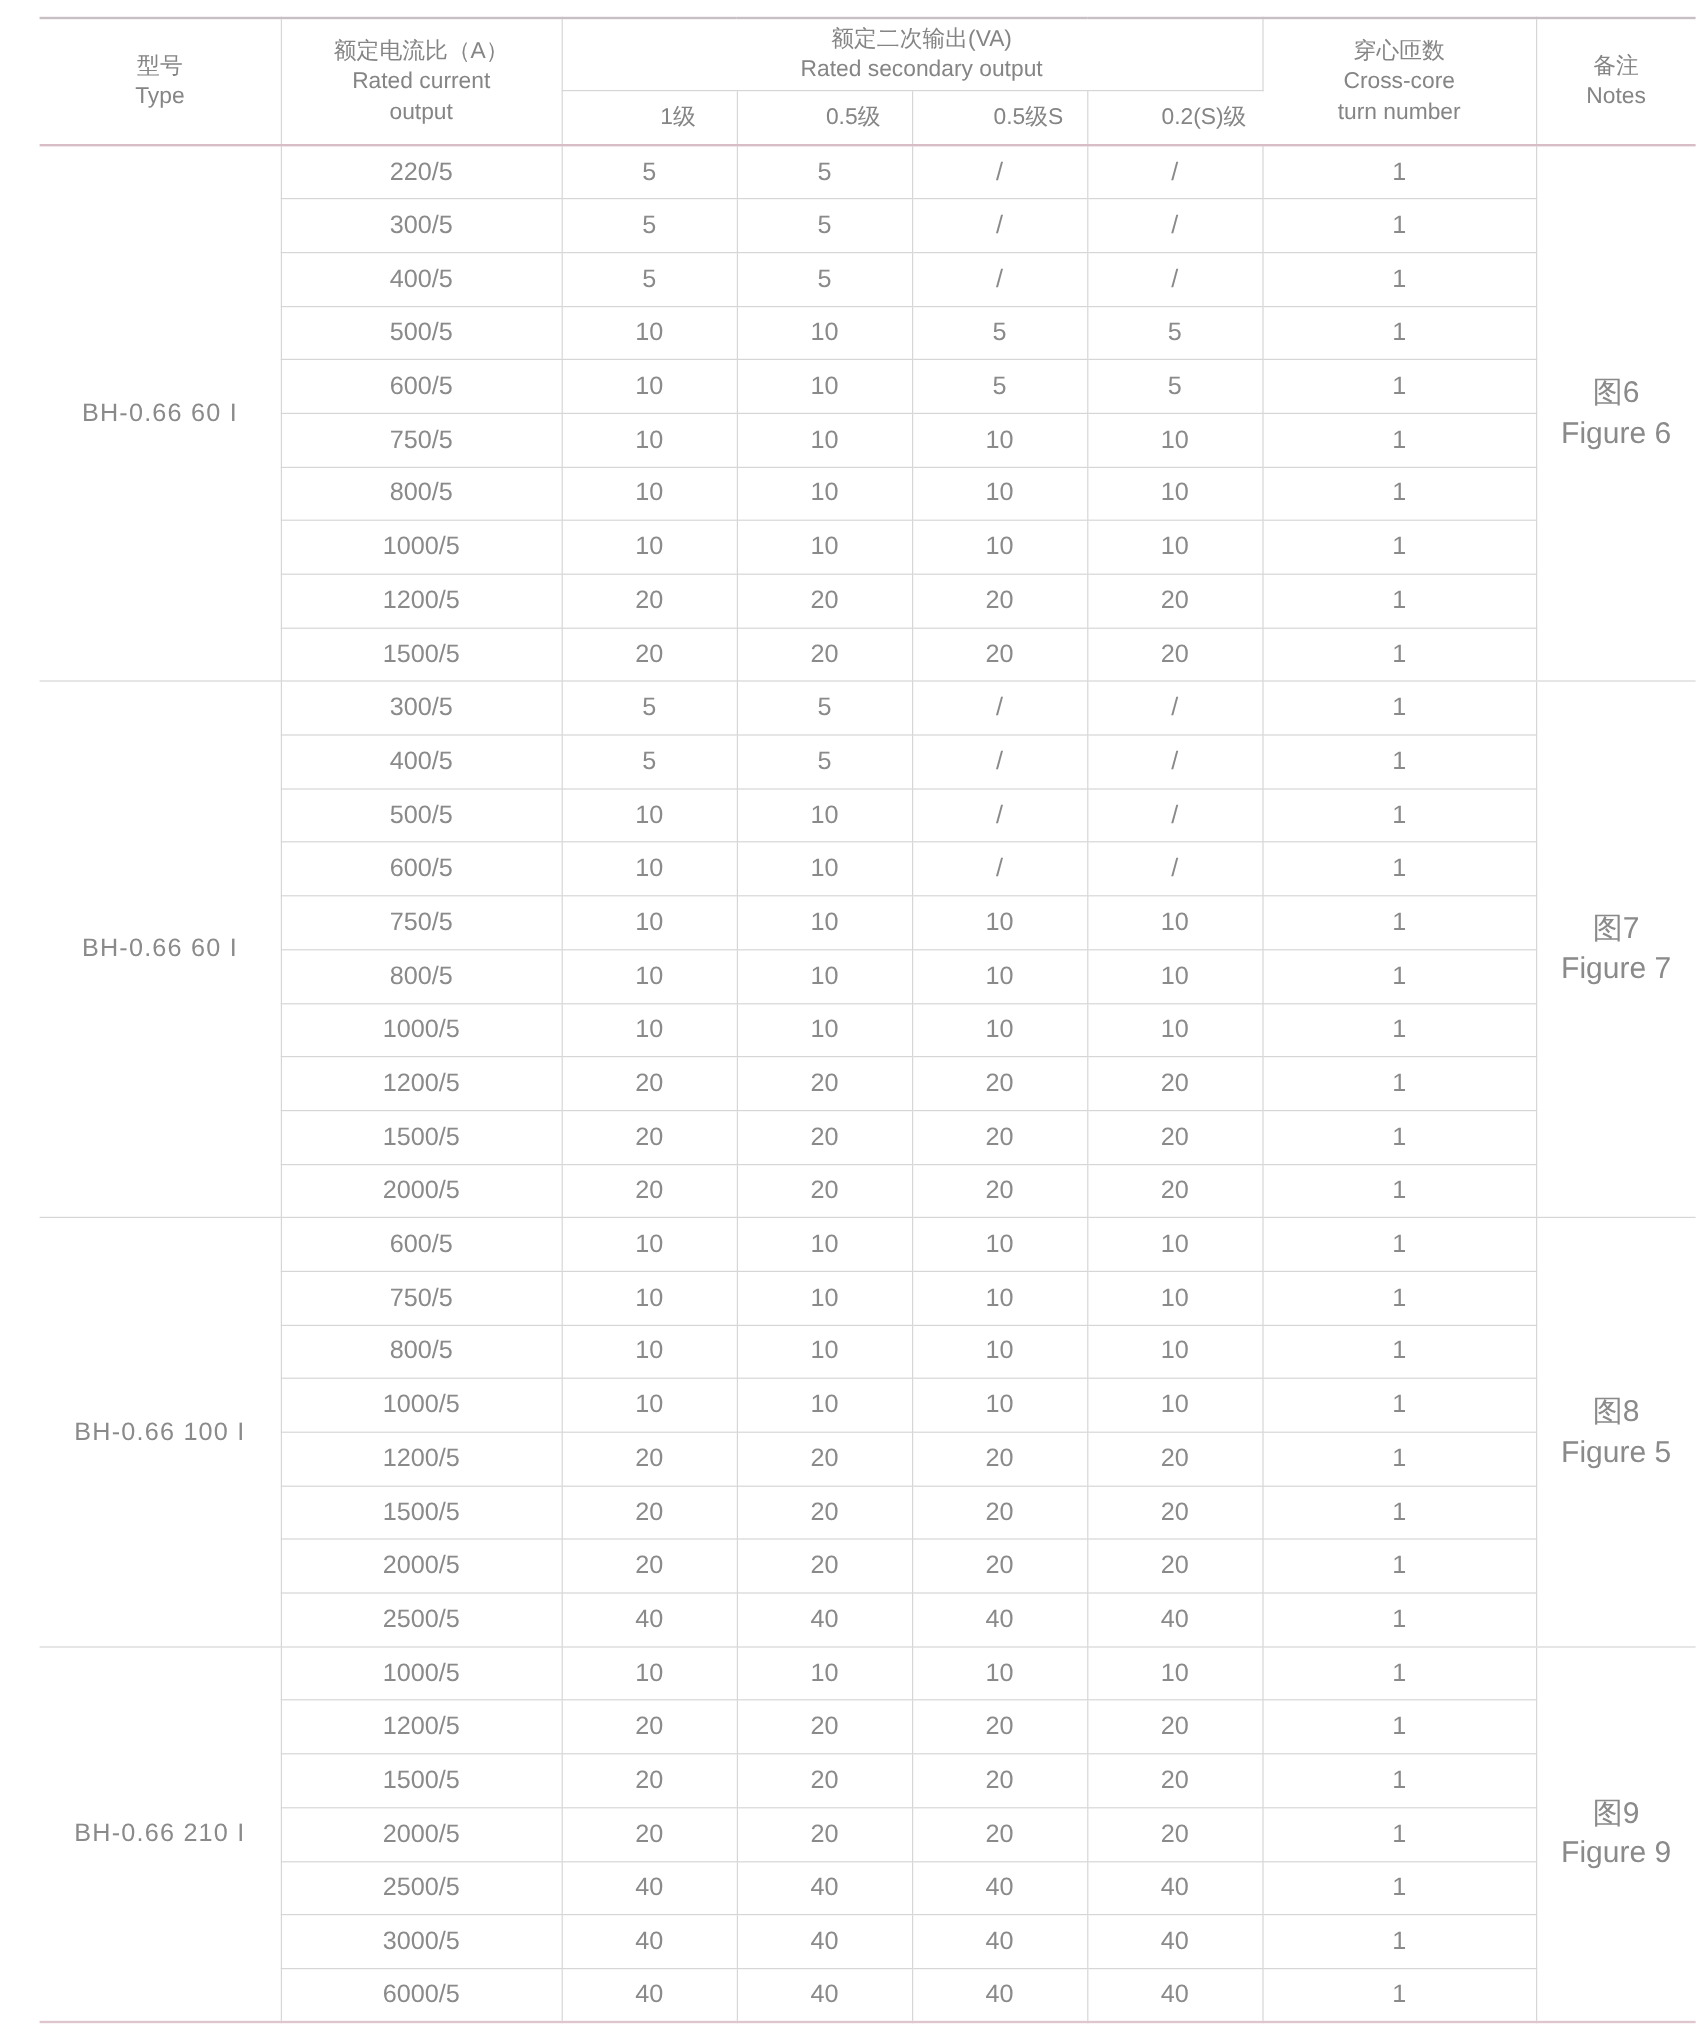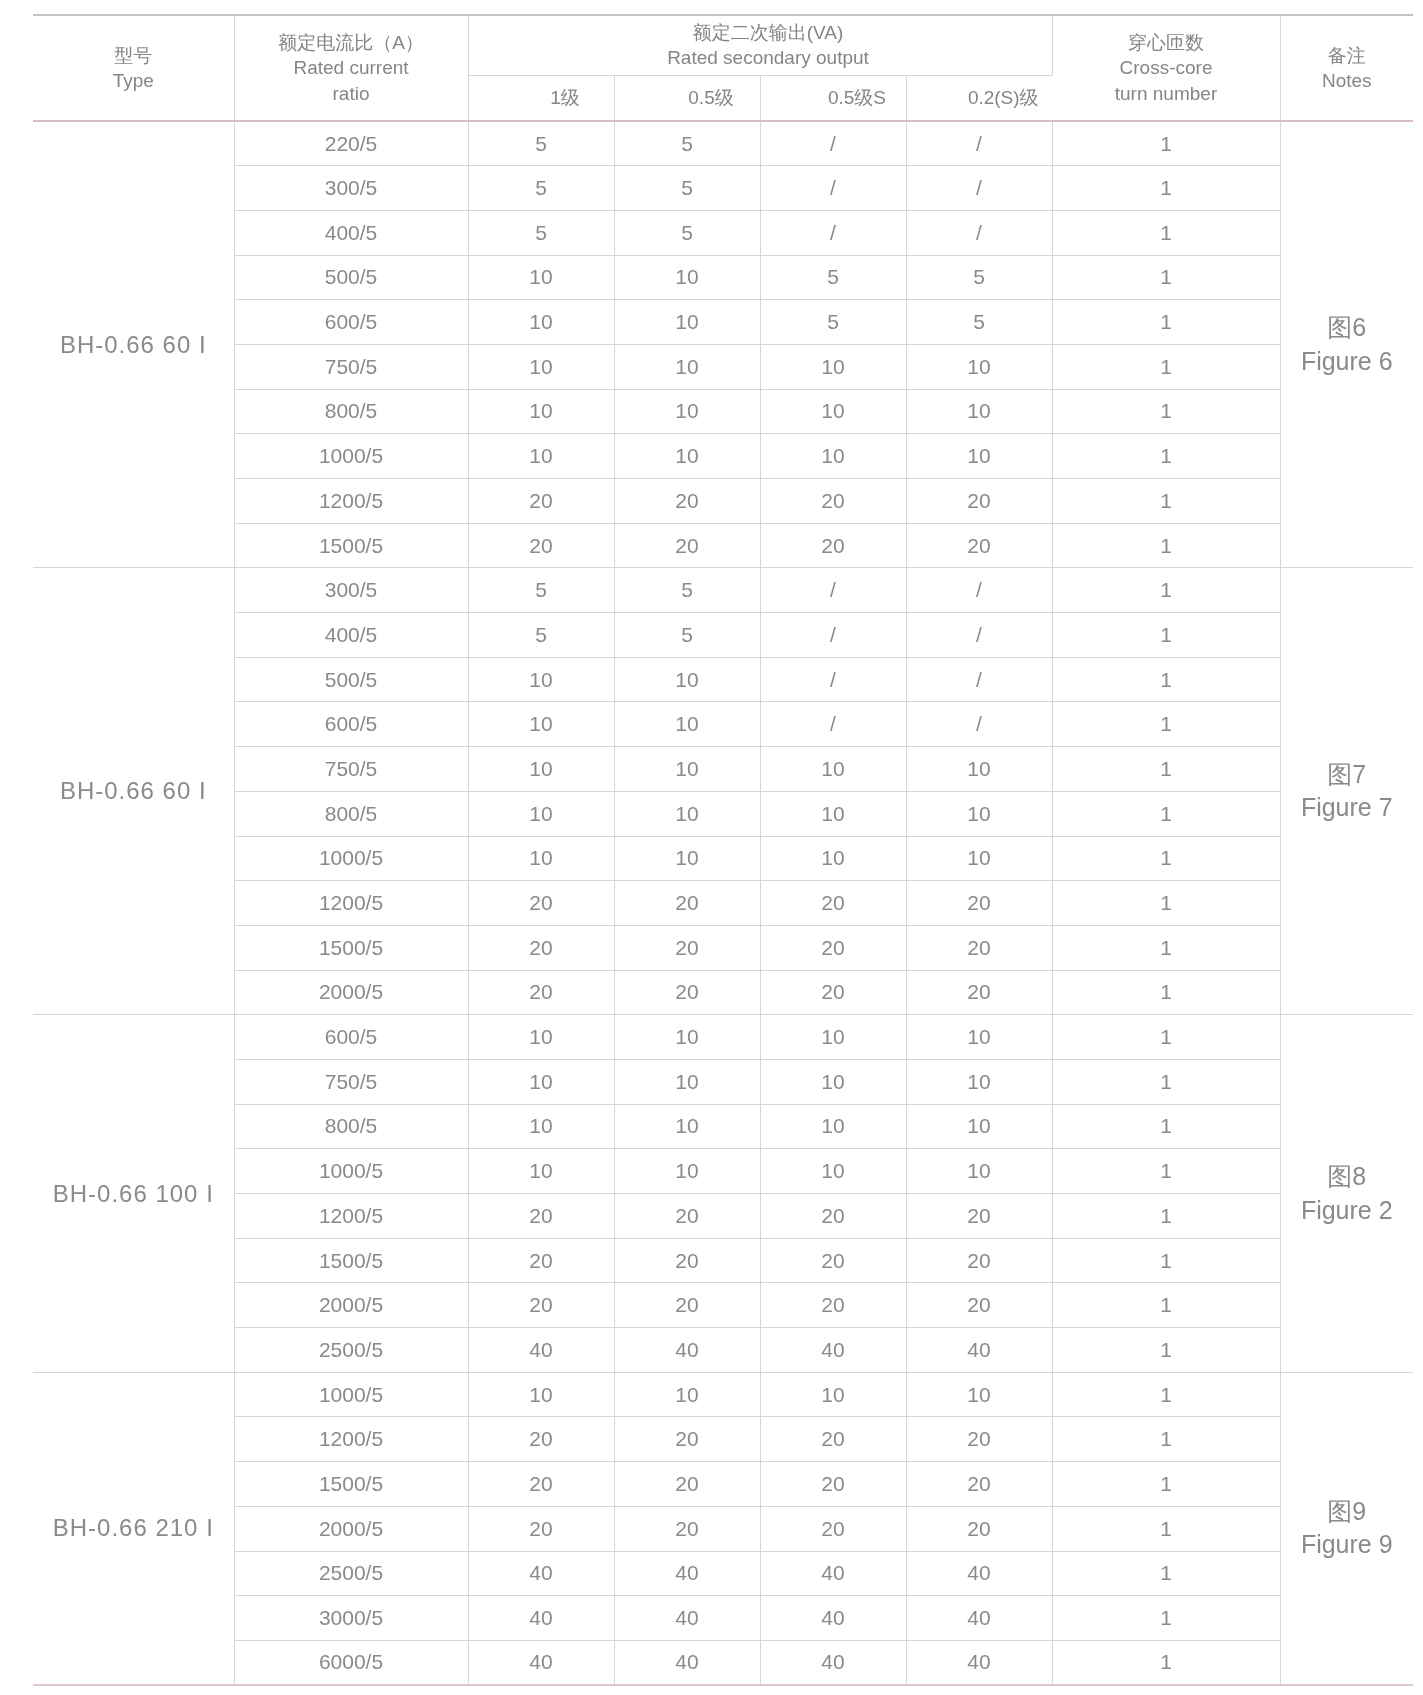--- a/index.html
+++ b/index.html
@@ -90,7 +90,7 @@
         <th rowspan="2">
           <div>额定电流比（A）</div>
           <div>Rated current</div>
-          <div>ratio</div>
+          <div>output</div>
         </th>
         <th colspan="4" class="output-group">
           <div>额定二次输出(VA)</div>

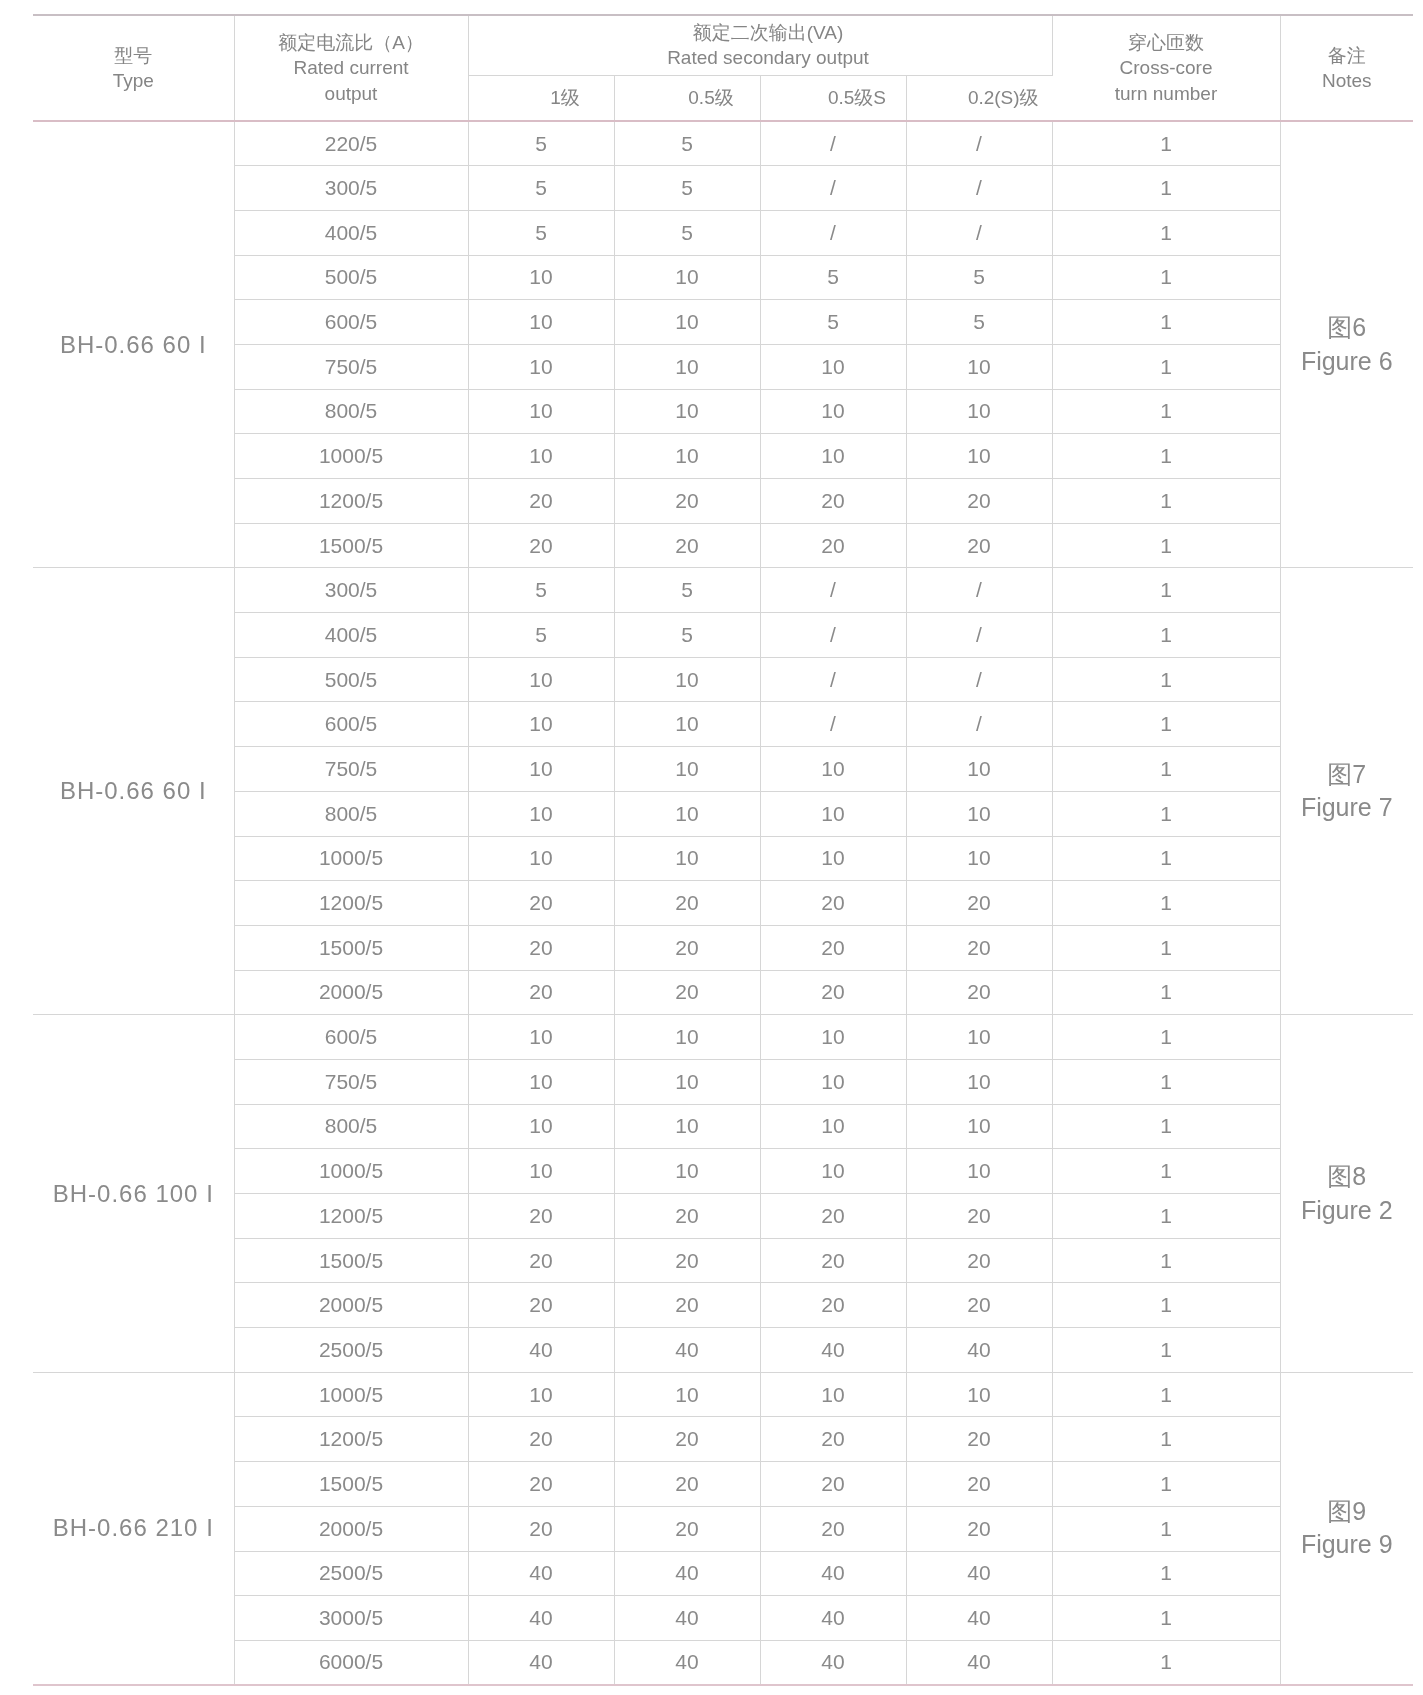--- a/index.html
+++ b/index.html
@@ -55,7 +55,7 @@
   }
   tr.group-start td{border-top:1px solid var(--grid);}
   td.type-cell{
-    font-size:24px;
+    font-size:21px;
     letter-spacing:1px;
     border-bottom:1px solid var(--grid);
     margin-top:34px;

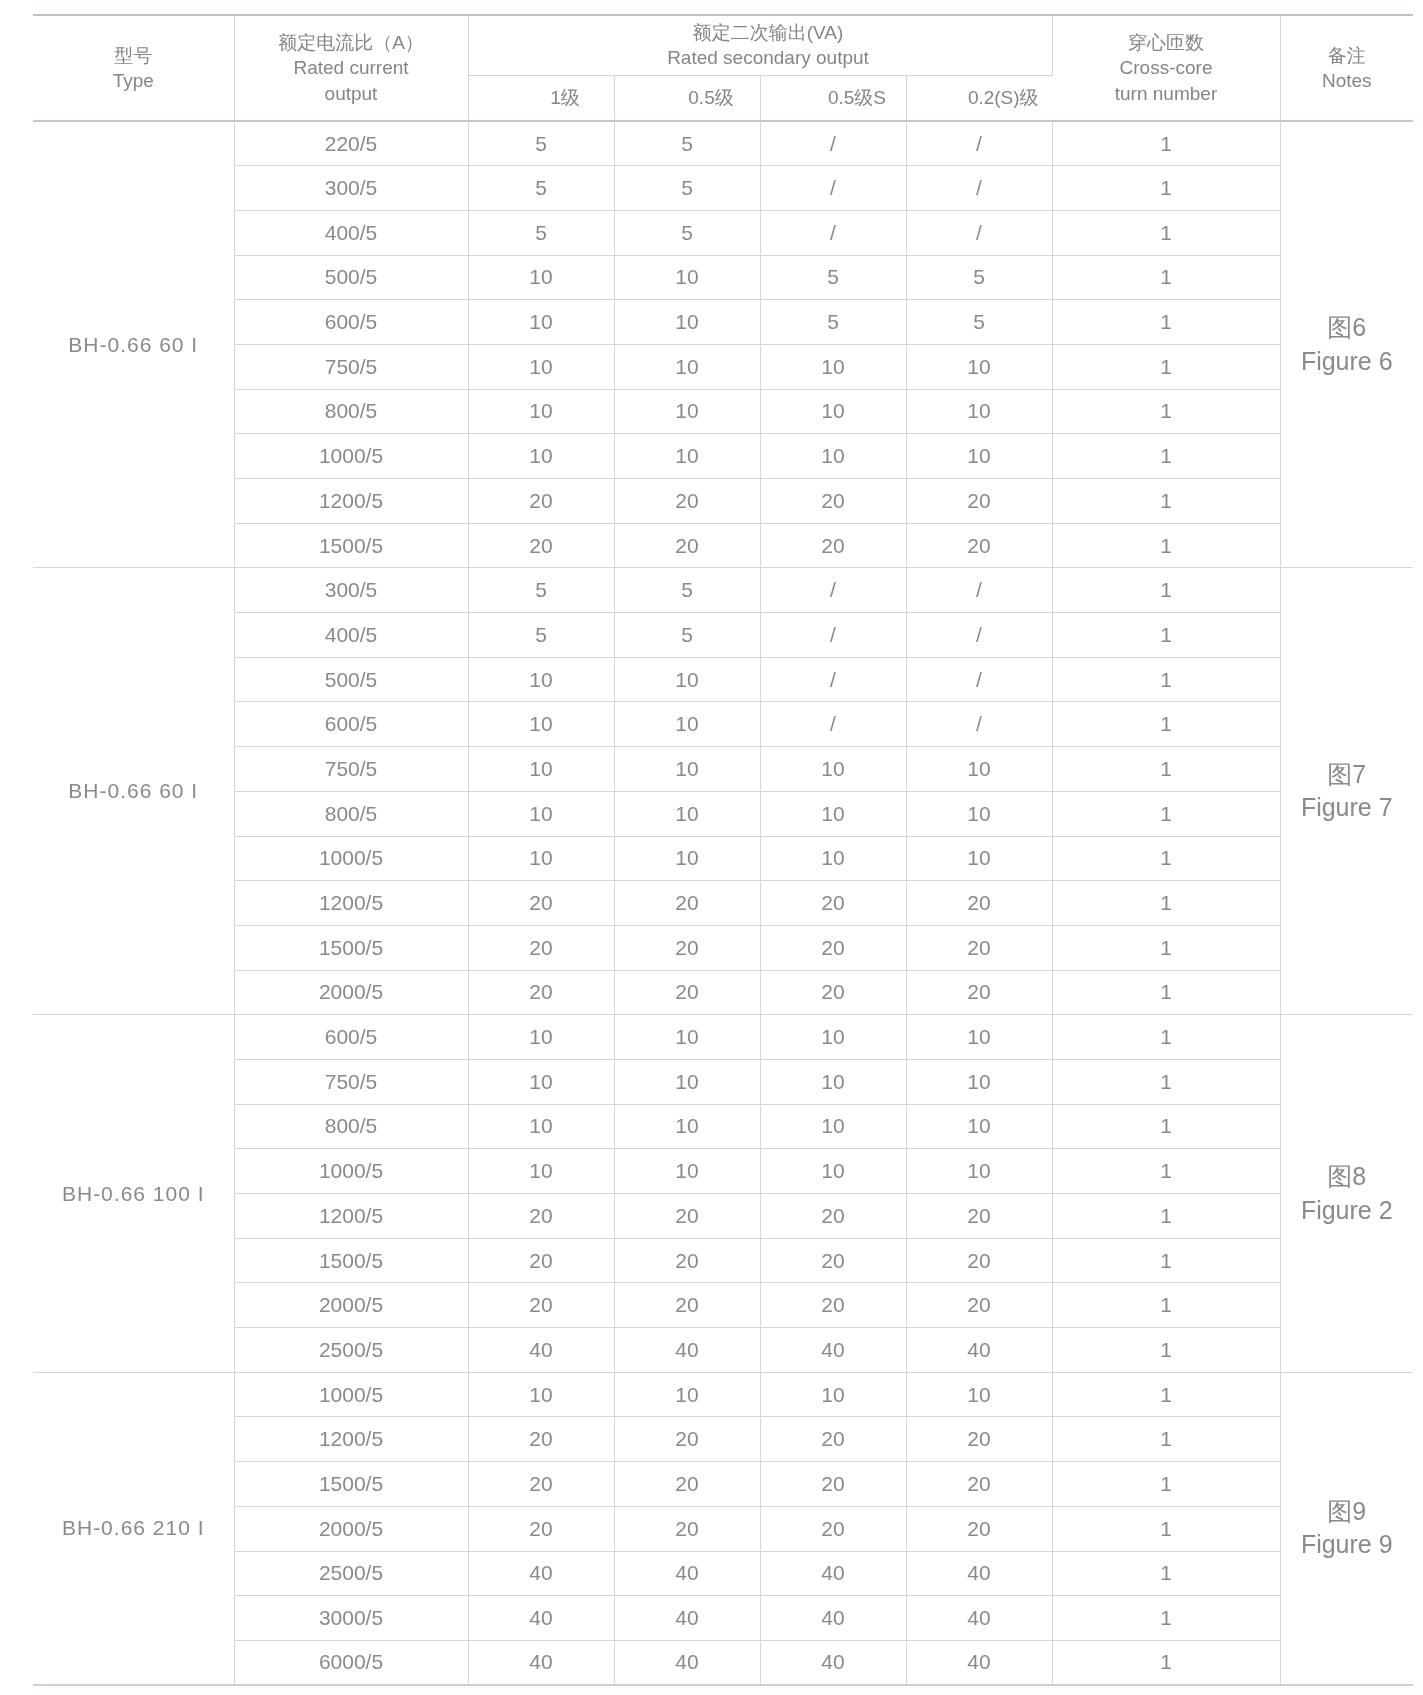--- a/index.html
+++ b/index.html
@@ -294,7 +294,7 @@
           <td>1</td>
           <td rowspan="8" class="notes-cell">
             <div>图8</div>
-            <div>Figure 2</div>
+            <div>Figure 5</div>
           </td>
         </tr>
         <tr>

